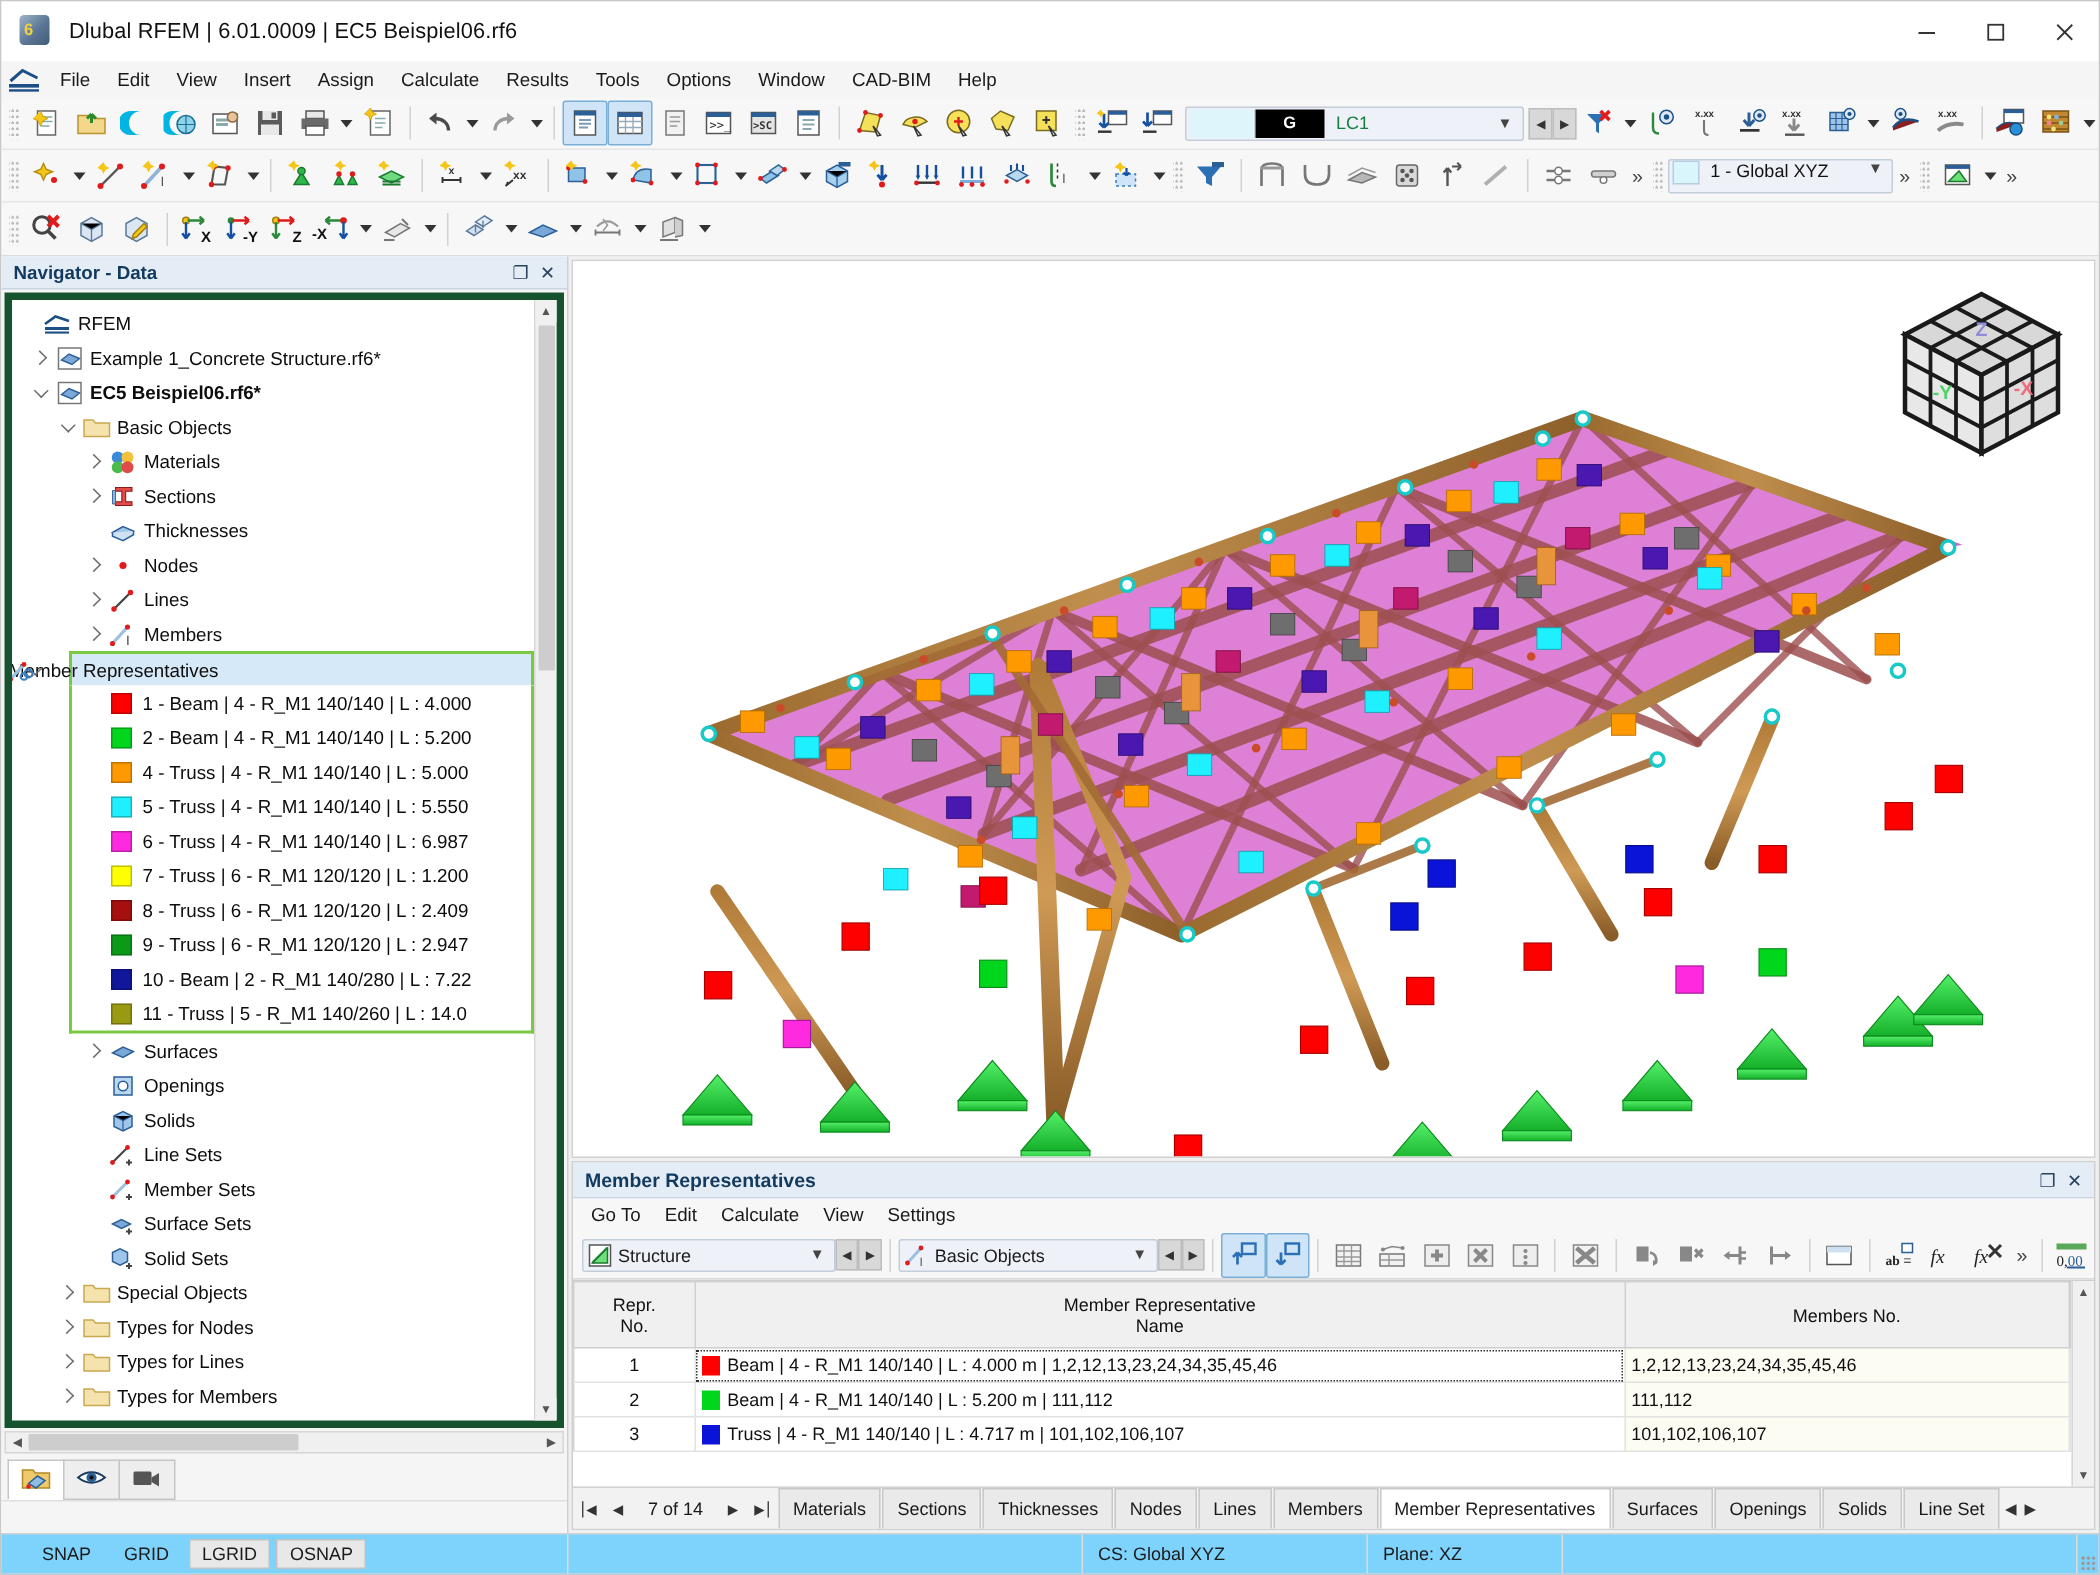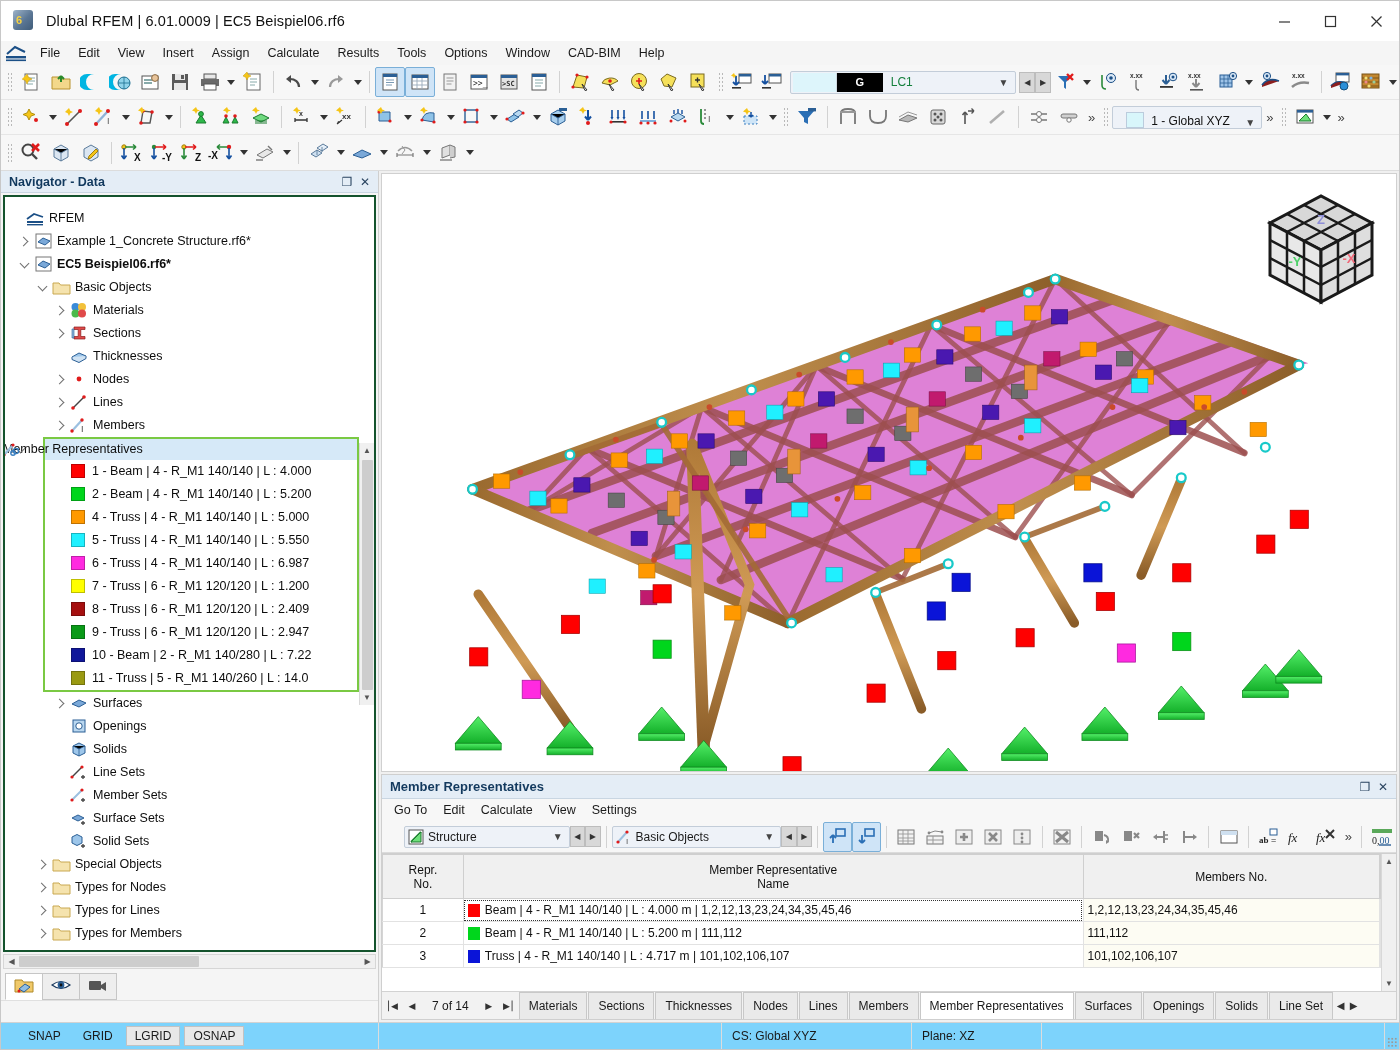--- a/index.html
+++ b/index.html
@@ -65,7 +65,7 @@
   .spin { width:16px; height:21px; background:#d8d8d8; border:1px solid #bdbdbd;
           display:flex; align-items:center; justify-content:center; font-size:8px; color:#333; }
   .combo2 { height:23px; width:150px; background:#eef2f8; border:1px solid #c3cdd9;
-            display:flex; align-items:flex-end; padding-left:13px; border-radius:2px; }
+            display:flex; align-items:flex-start; padding-left:2px; border-radius:2px; }
   .combo2 .sw { width:18px; height:16px; background:#d8f6fb; border:1px solid #bcd; }
   .combo2 .lbl { font-size:12px; padding-left:7px; color:#111; }
   .combo2 .cb-arrow { margin-left:auto; padding:0 6px; color:#444; font-size:10px; }

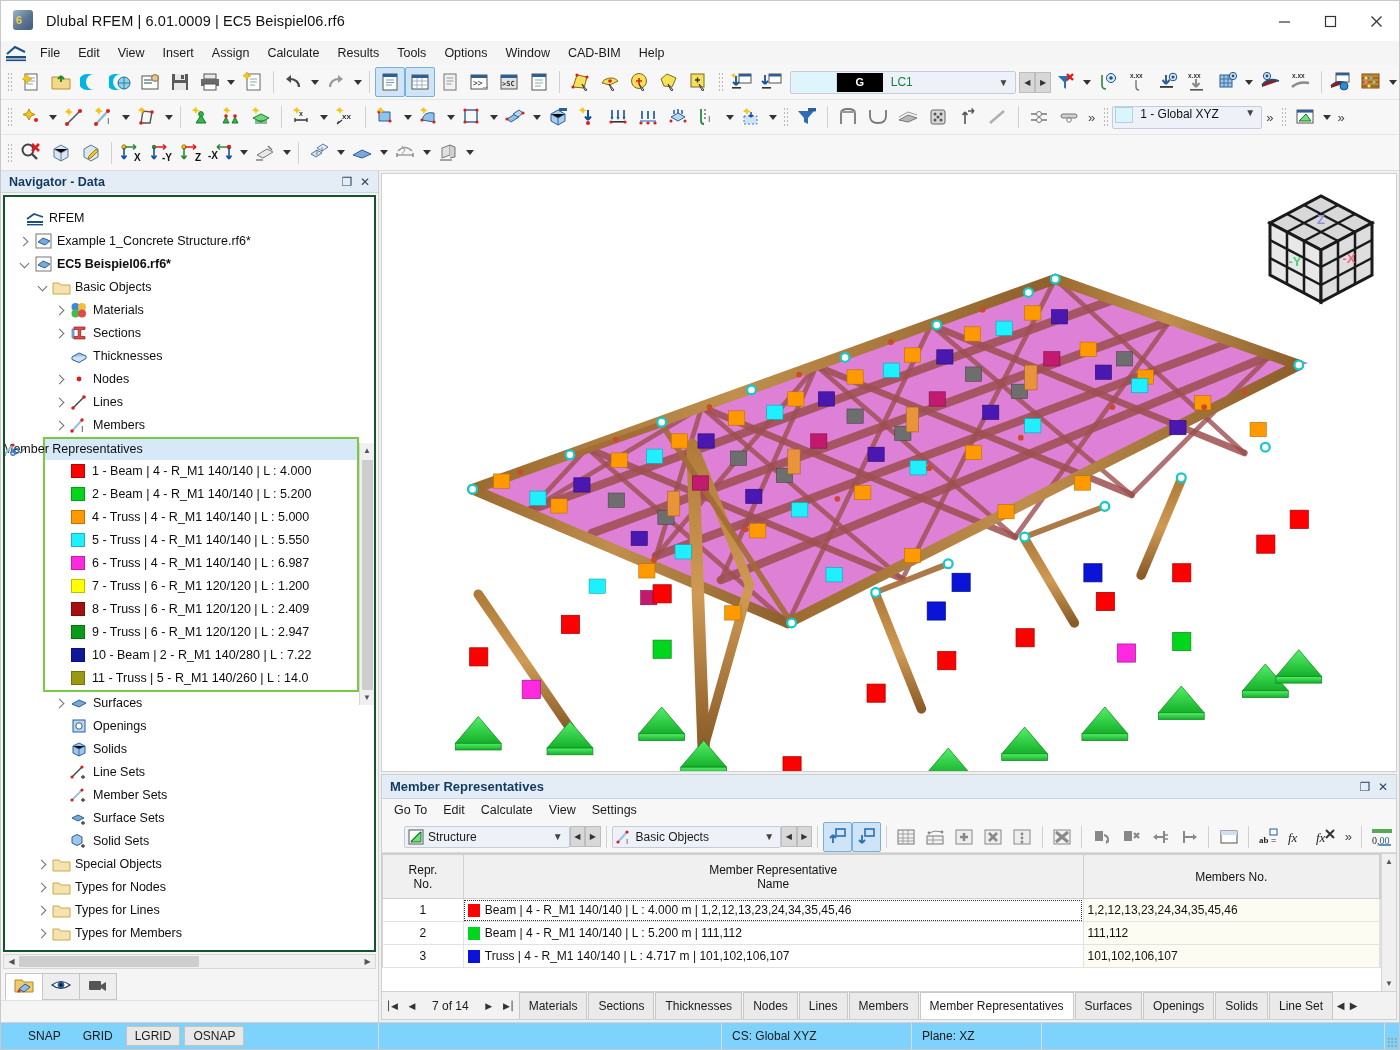--- a/index.html
+++ b/index.html
@@ -81,8 +81,8 @@
   .nav-title { font-weight:bold; font-size:12.5px; color:#12395e; flex:1; }
   .nav-hbtn { width:18px; height:18px; display:flex; align-items:center; justify-content:center;
               color:#2a4460; font-size:12px; }
-  .nav-body { flex:1; background:#fff; border:2px solid #14532d; margin:2px;
-              position:relative; overflow:hidden; display:flex;align-items:center; }
+  .nav-body { flex:1; background:#fff; border:5px solid #14532d; margin:2px;
+              position:relative; overflow:hidden; display:flex; }
   .tree { flex:1; padding:4px 0 0 2px; overflow:hidden; position:relative; }
   .trow { height:23px; display:flex; align-items:center; white-space:nowrap; font-size:12.5px; }
   .tw { width:18px; display:flex; align-items:center; justify-content:center;

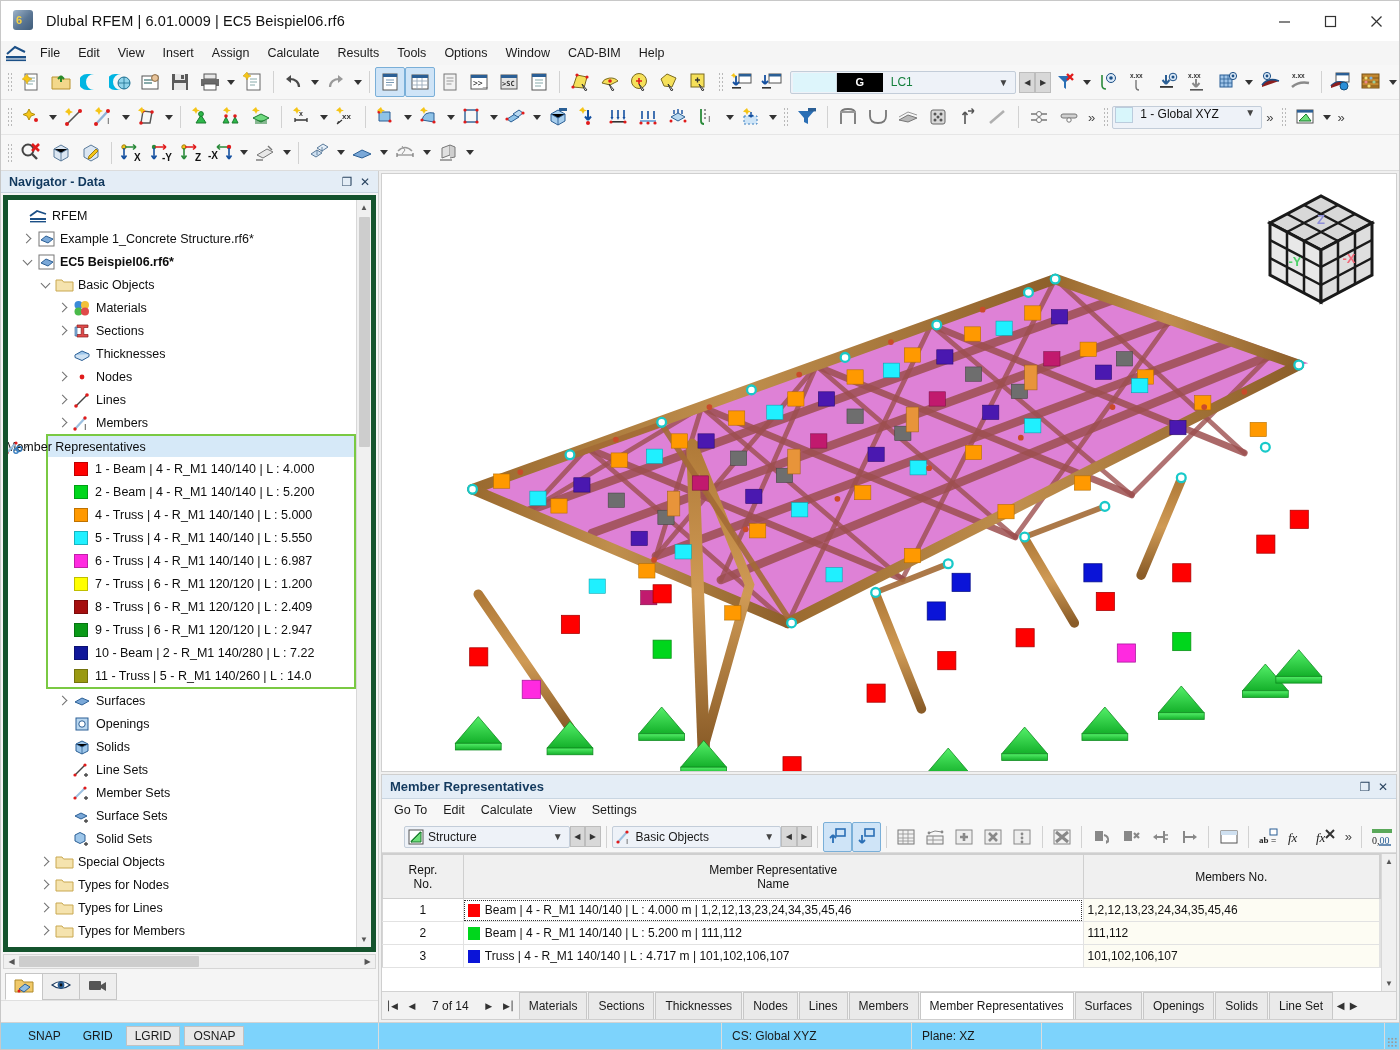--- a/index.html
+++ b/index.html
@@ -1511,7 +1511,7 @@
         </div>
 
         <div class="tp-toolbar">
-          <div class="tp-combo" style="width:172px; margin-left:20px;">
+          <div class="tp-combo" style="width:172px; margin-left:4px;">
             <span class="ic">
               <svg width="16" height="16" viewBox="0 0 16 16">
                   <rect x="1" y="1" width="14" height="14" fill="#fff" stroke="#555"></rect>

